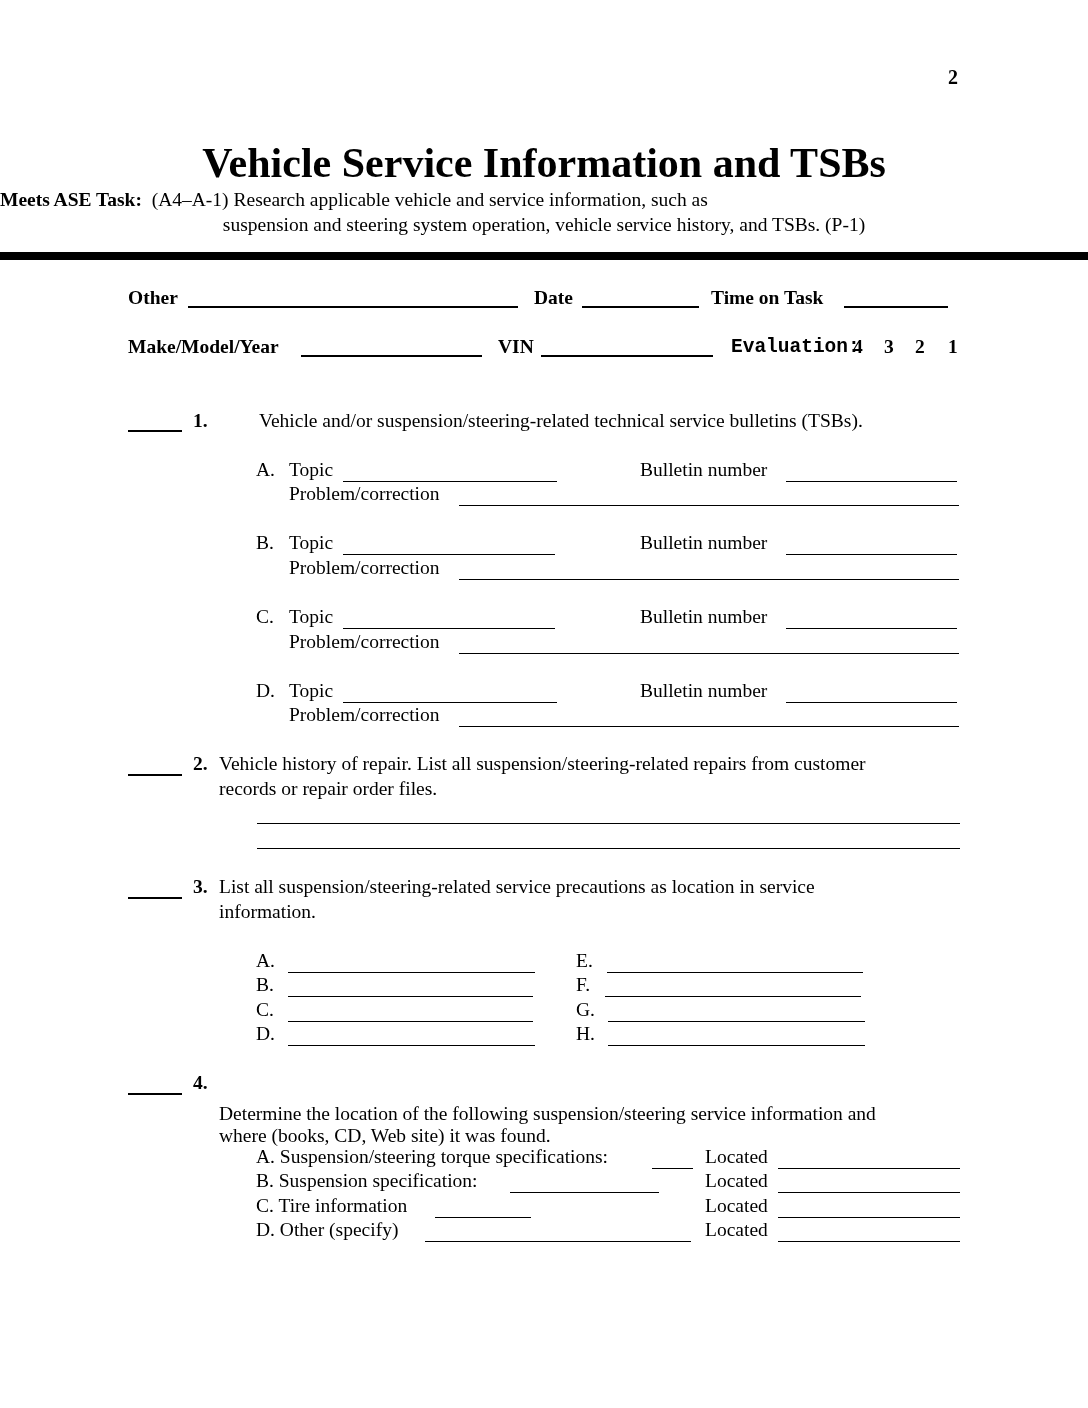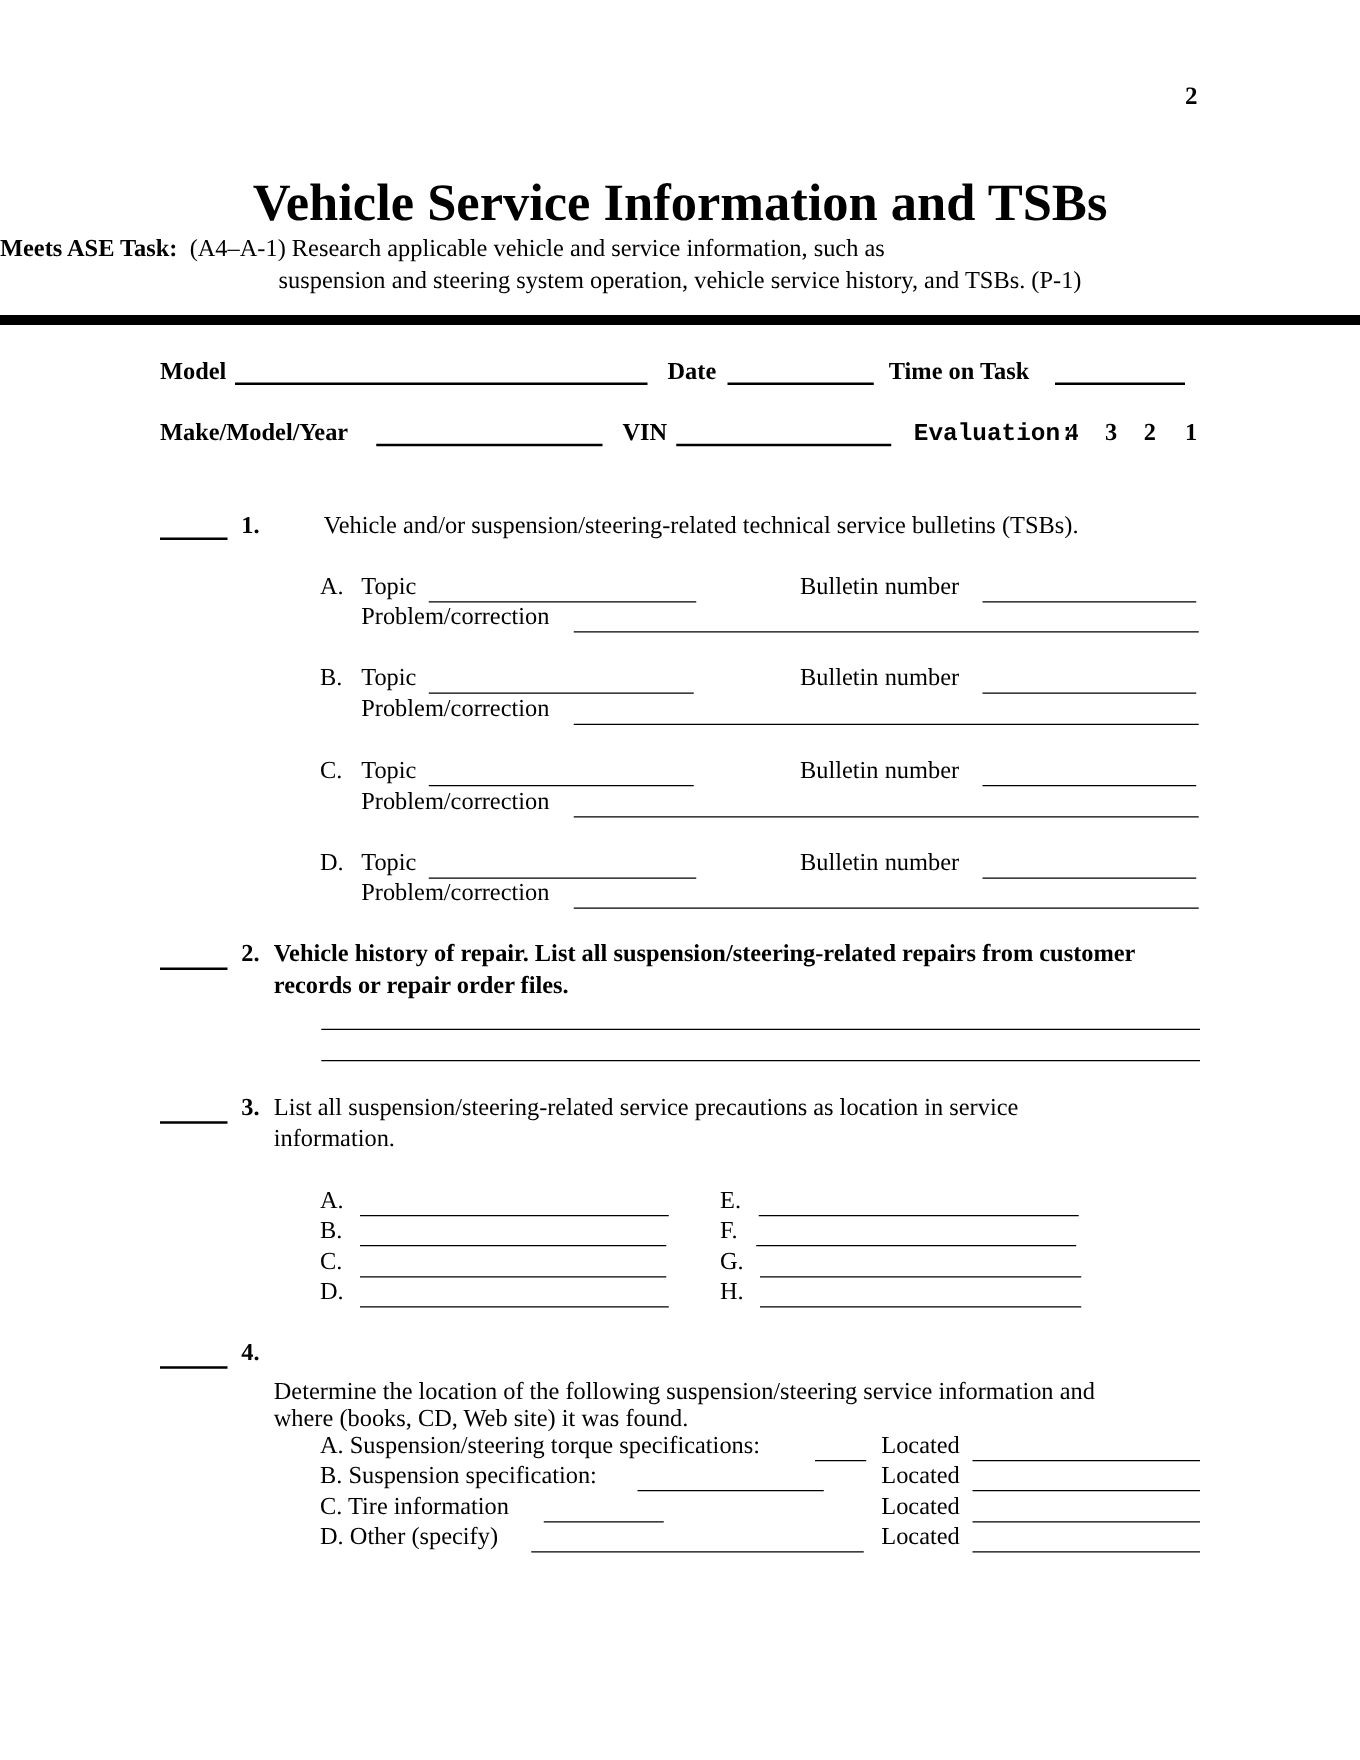--- a/index.html
+++ b/index.html
@@ -28,7 +28,7 @@
 <div class="abs t" id="subtitle2">suspension and steering system operation, vehicle service history, and TSBs.  (P-1)</div>
 <div id="rule"></div>
 
-<div class="abs t b" style="left:128px; top:287px;">Model</div>
+<div class="abs t b" style="left:128px; top:287px;">Other</div>
 <div class="blank thick" style="left:188px; top:306px; width:330px;"></div>
 <div class="abs t b" style="left:534px; top:287px;">Date</div>
 <div class="blank thick" style="left:582px; top:306px; width:117px;"></div>

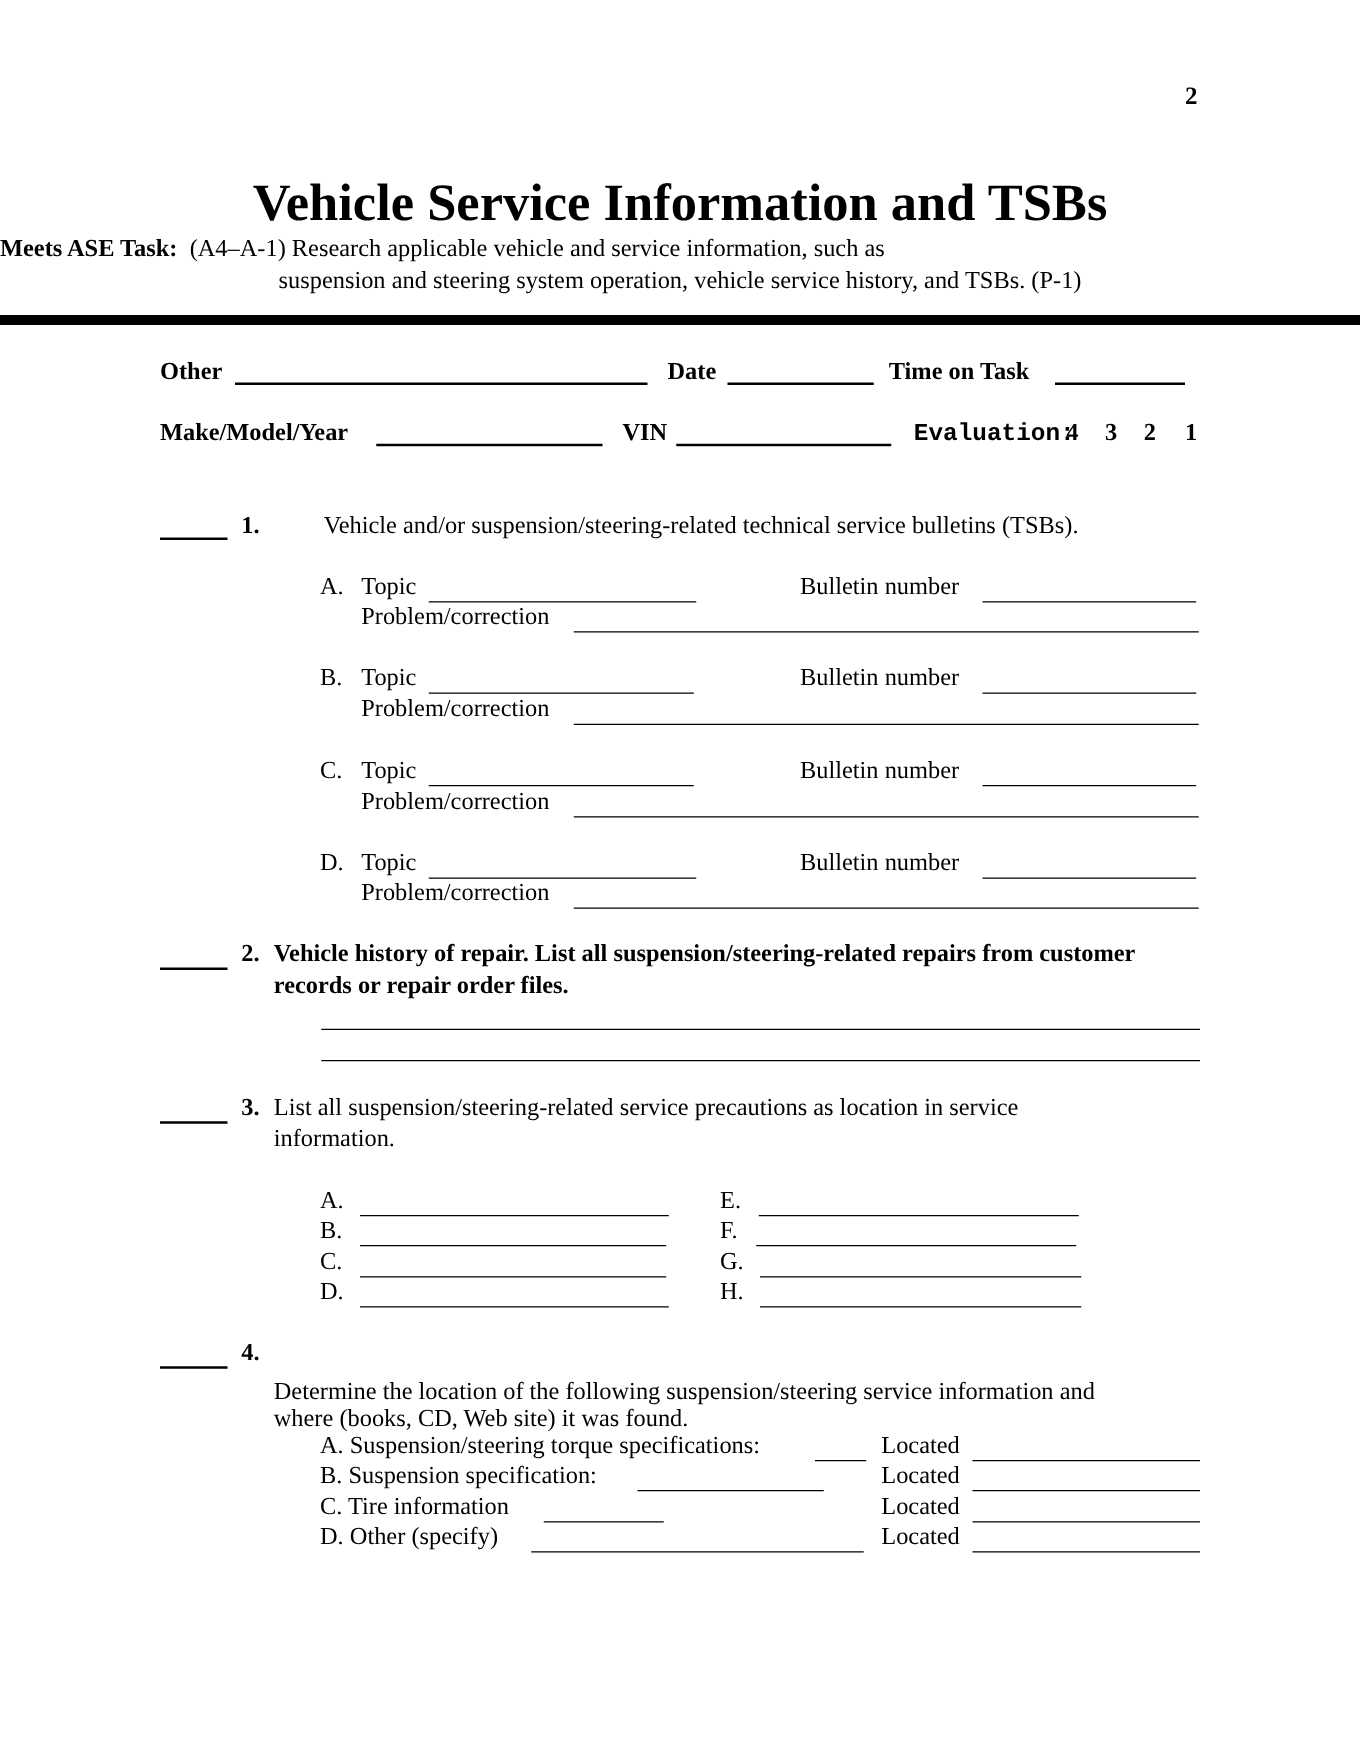--- a/index.html
+++ b/index.html
@@ -83,7 +83,7 @@
 
 <div class="blank thick" style="left:128px; top:774px; width:54px;"></div>
 <div class="abs t b" style="left:193px; top:753px;">2.</div>
-<div class="abs t" style="left:219px; top:753px;font-weight:bold;">Vehicle history of repair.  List all suspension/steering-related repairs from customer</div>
+<div class="abs t" style="left:219px; top:753px;">Vehicle history of repair.  List all suspension/steering-related repairs from customer</div>
 <div class="abs t" style="left:219px; top:778px;font-weight:bold;">records or repair order files.</div>
 <div class="blank" style="left:257px; top:823px; width:703px;"></div>
 <div class="blank" style="left:257px; top:848px; width:703px;"></div>

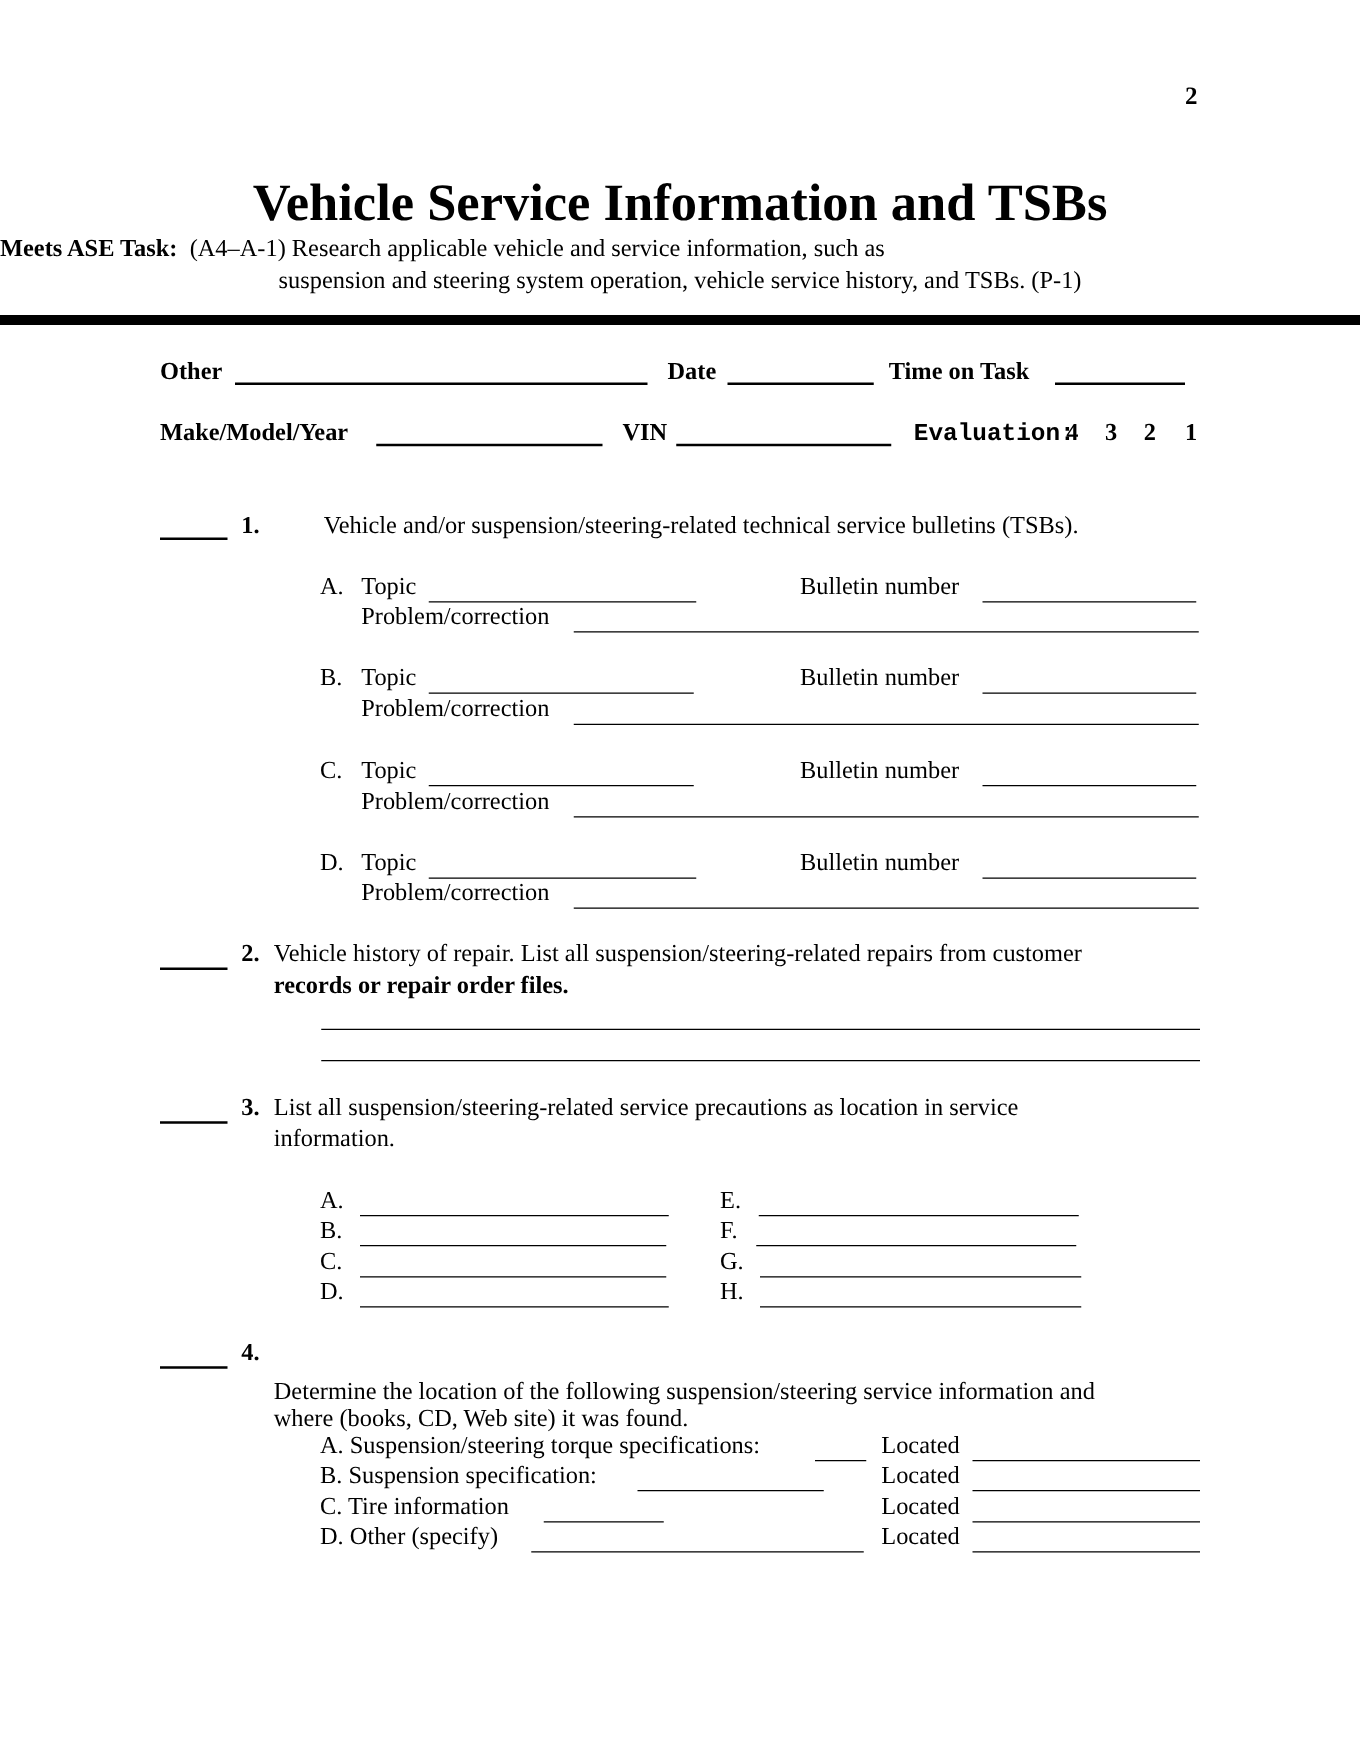--- a/index.html
+++ b/index.html
@@ -84,7 +84,7 @@
 <div class="blank thick" style="left:128px; top:774px; width:54px;"></div>
 <div class="abs t b" style="left:193px; top:753px;">2.</div>
 <div class="abs t" style="left:219px; top:753px;">Vehicle history of repair.  List all suspension/steering-related repairs from customer</div>
-<div class="abs t" style="left:219px; top:778px;font-weight:bold;">records or repair order files.</div>
+<div class="abs t" style="left:219px; top:778px;">records or repair order files.</div>
 <div class="blank" style="left:257px; top:823px; width:703px;"></div>
 <div class="blank" style="left:257px; top:848px; width:703px;"></div>
 

